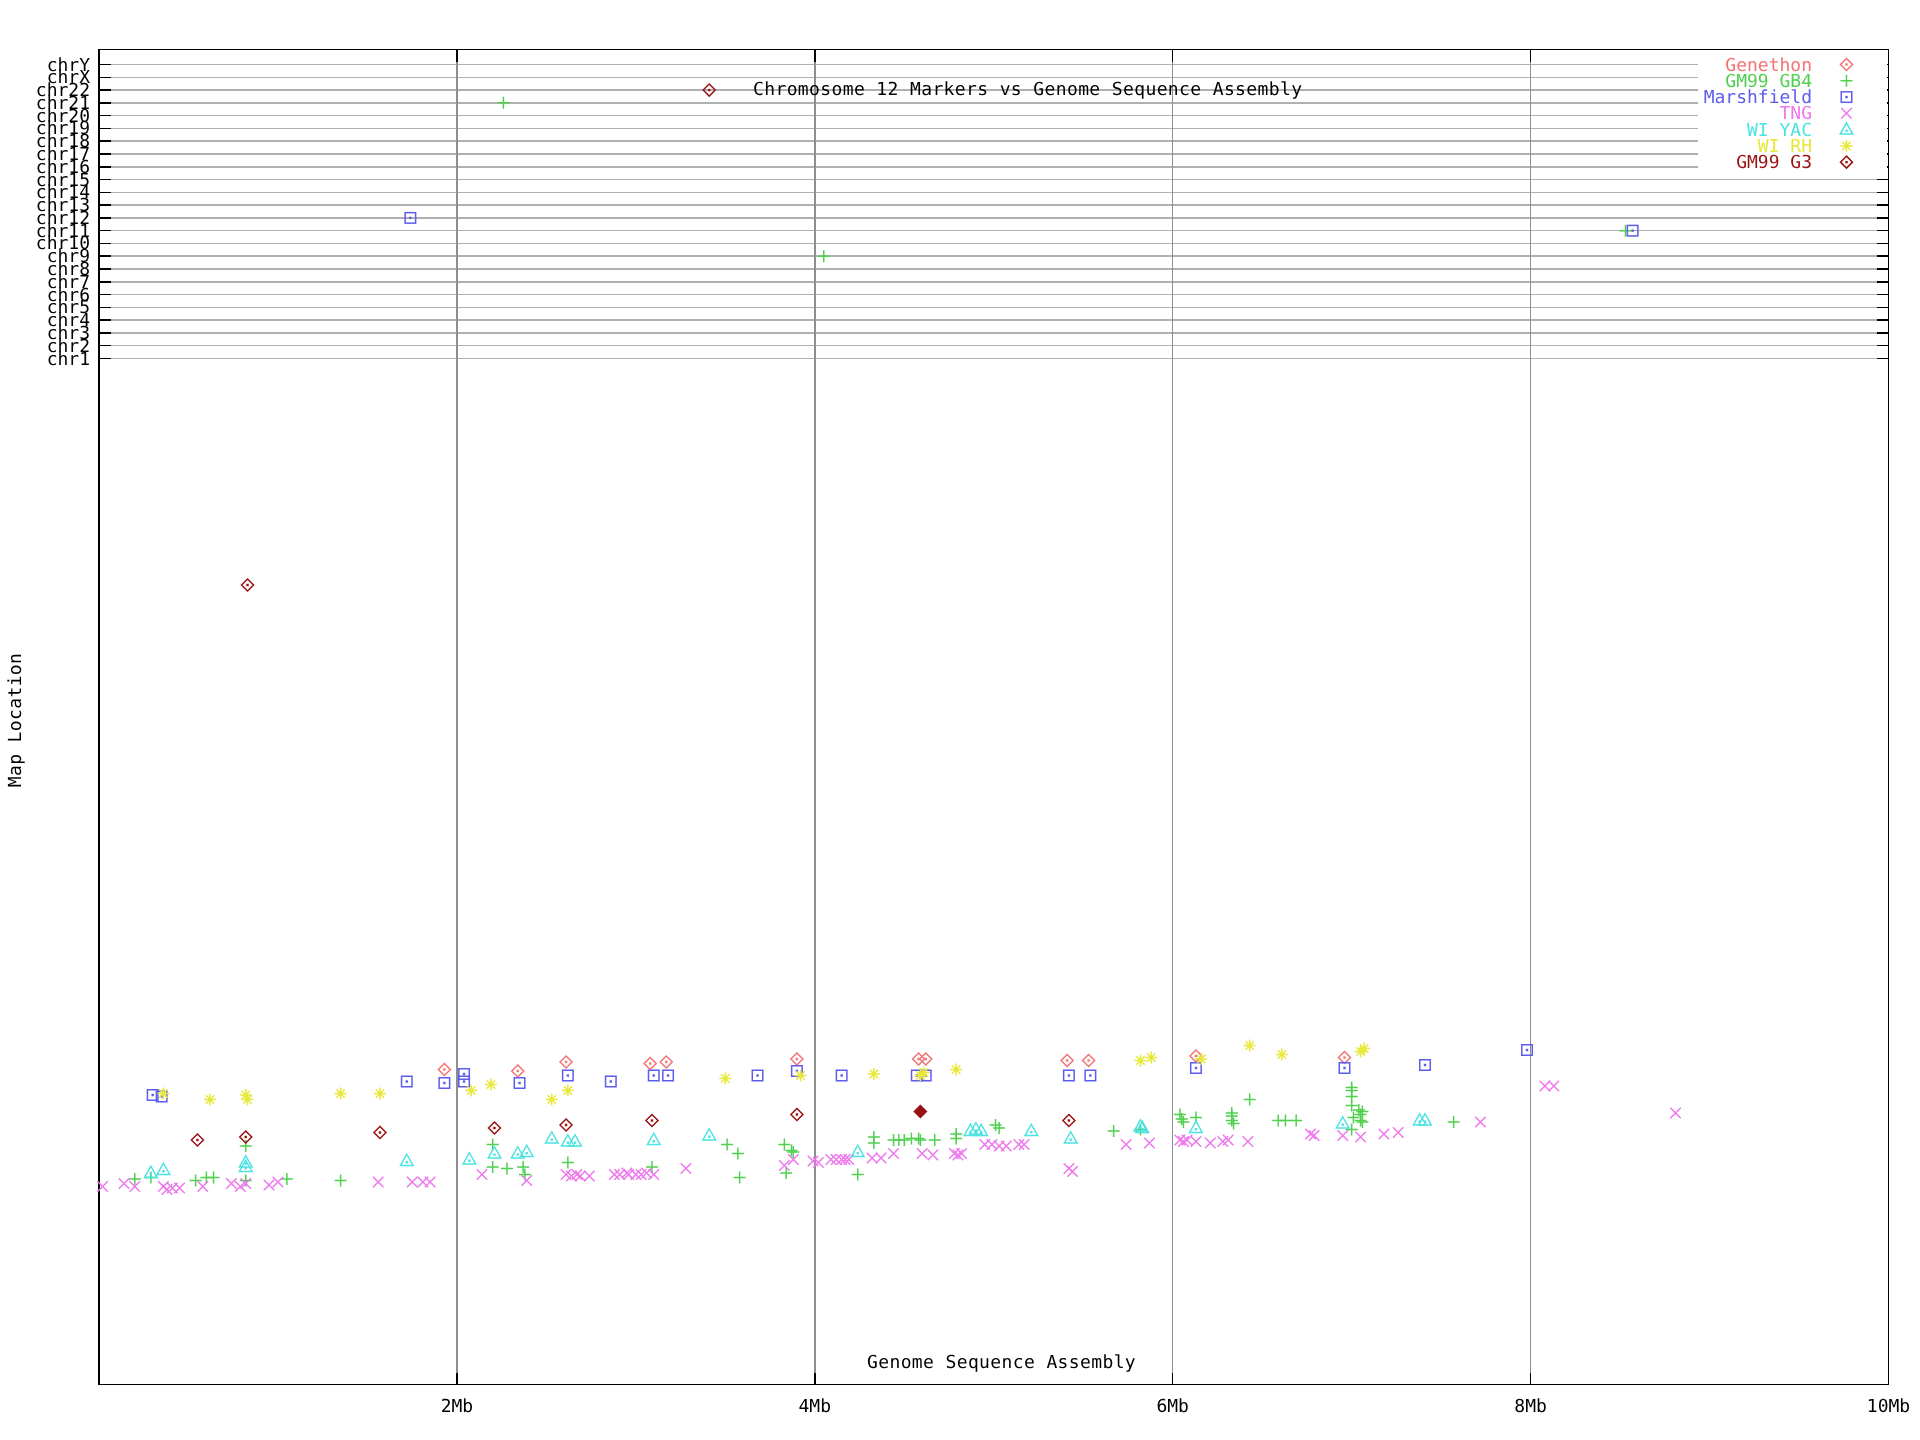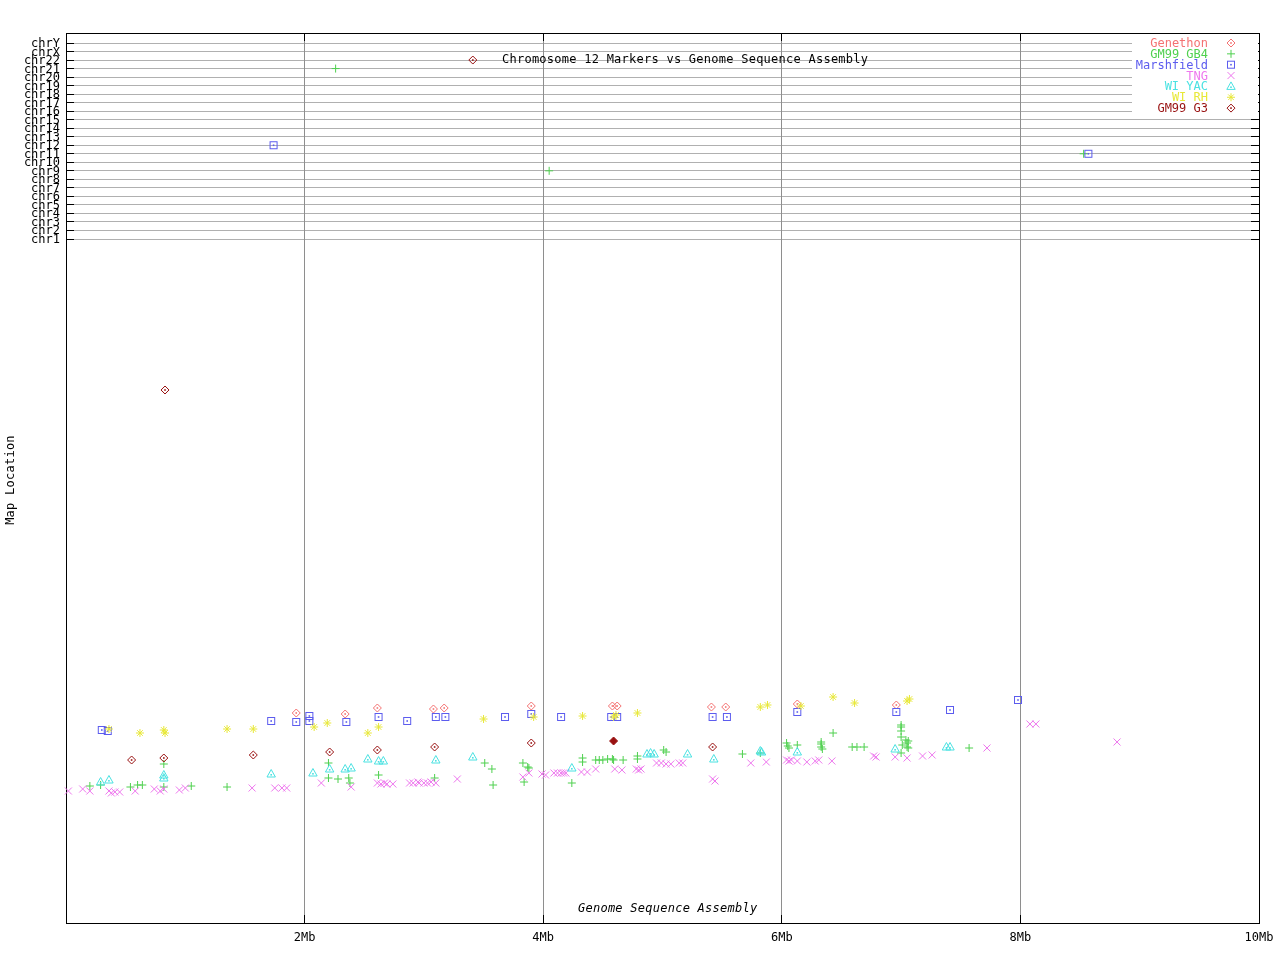--- a/index.html
+++ b/index.html
@@ -7,7 +7,7 @@
           font-family:"DejaVu Sans Mono","Liberation Mono",monospace;}
   .lbl{position:absolute;font-size:12px;color:#000;white-space:nowrap;letter-spacing:.25px;}
   #chart-title{top:10px;left:502px;margin-top:42px;}
-  #x-axis-label{top:901px;left:578px;font-style:italic;}
+  #x-axis-label{top:901px;left:578px;}
   #y-axis-label{left:10px;top:480px;transform:translate(-50%,-50%) rotate(-90deg);}
   svg text{font-family:"DejaVu Sans Mono","Liberation Mono",monospace;font-size:12px;}
 </style>

